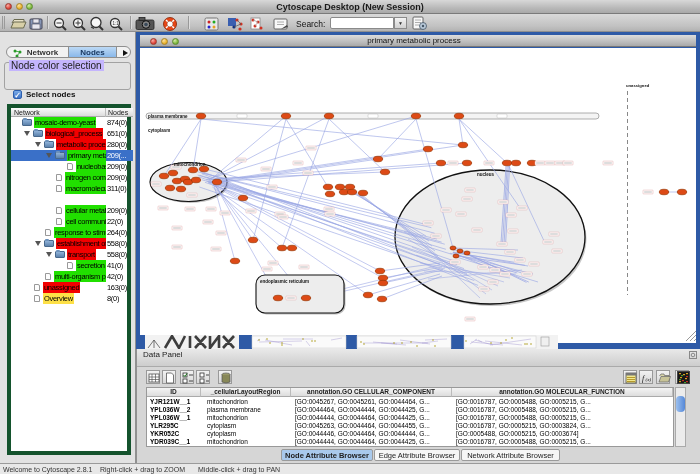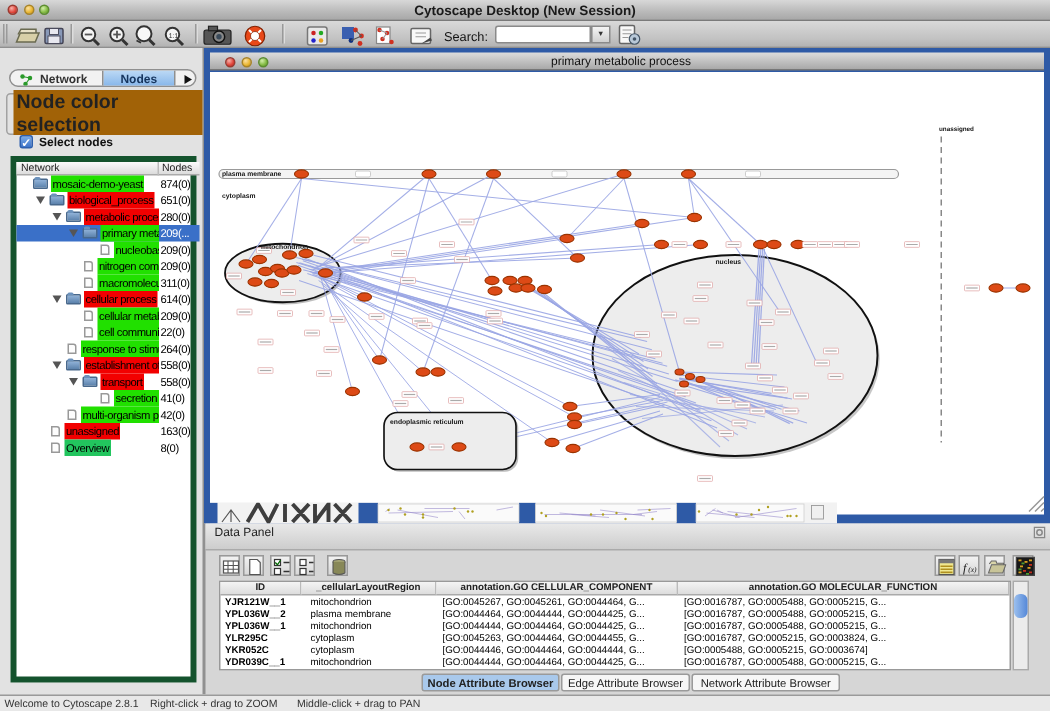--- a/index.html
+++ b/index.html
@@ -22,7 +22,7 @@
   border-left:1px solid #8f8f8f;border-right:1px solid #8f8f8f;}
 .tabarr{left:111px;top:0;width:14px;height:12px;}
 .gbox{left:4px;top:30px;width:127px;height:28px;border:1px solid #a2a2a2;border-radius:3px;}
-.gboxlab{left:9px;top:28px;font-size:13px;font-weight:bold;color:#222;background:#a16207;padding:0 2px;}
+.gboxlab{left:9px;top:28px;font-size:10px;font-weight:normal;color:#222;background:#c4b5fd;padding:0 2px;}
 .combo{left:11px;top:41px;width:113px;height:12px;background:#fff;border:1px solid #969696;
   border-radius:3px;font-size:7.5px;color:#111;padding:1px 0 0 5px;}
 .combobtn{right:0px;top:-1px;width:11px;height:12px;background:linear-gradient(#9ec3ee,#5a8ed6);

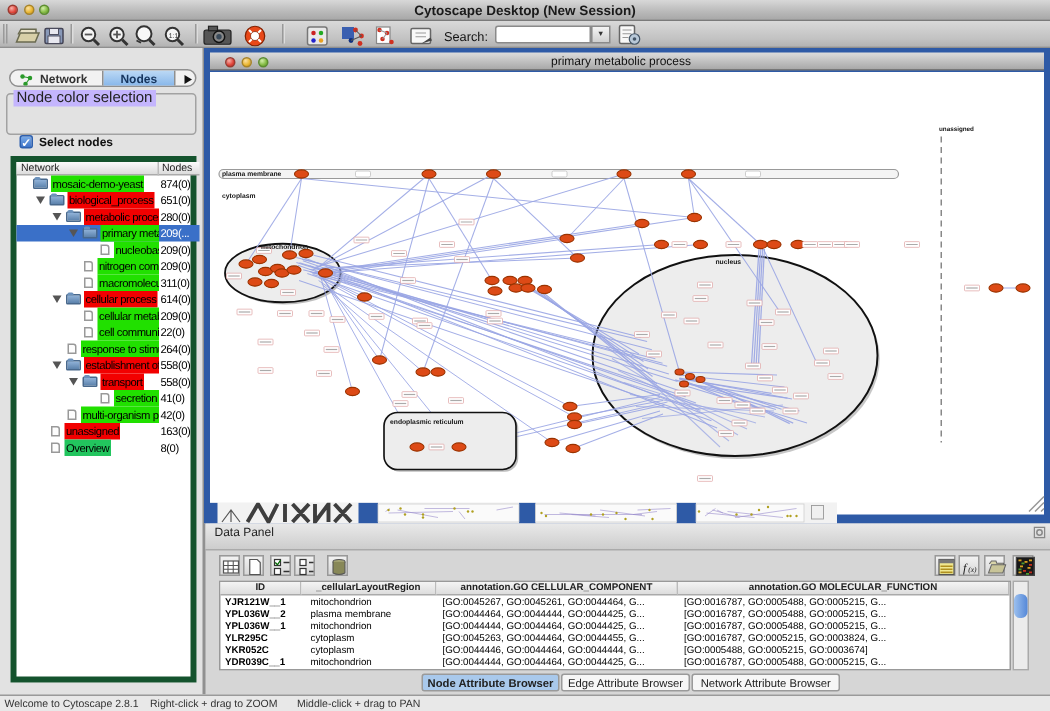--- a/index.html
+++ b/index.html
@@ -206,12 +206,6 @@
         <div class="file" style="left:45px;"></div>
         <div class="tlab" style="left:54px;max-width:41px;background:#21e000;">macromolecule</div>
         <div class="tcount" style="color:#000;">311(0)</div>
-      </div>
-<div class="abs trow" style="top:86px;">
-        <div class="tri" style="left:24px;"></div>
-        <div class="fold" style="left:33px;"></div>
-        <div class="tlab" style="left:45px;max-width:50px;background:#f20000;">cellular process</div>
-        <div class="tcount" style="color:#000;">614(0)</div>
       </div>
 <div class="abs trow" style="top:97px;">
         <div class="file" style="left:45px;"></div>

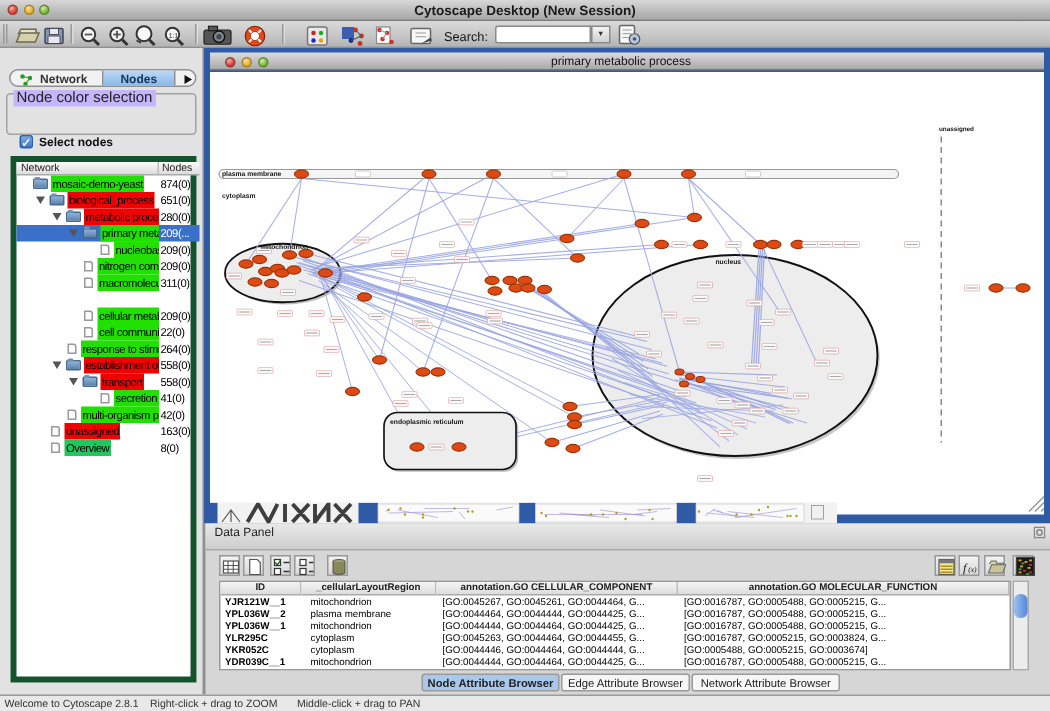--- a/index.html
+++ b/index.html
@@ -251,7 +251,7 @@
       </div>
 <div class="abs trow" style="top:185px;">
         <div class="file" style="left:23px;"></div>
-        <div class="tlab" style="left:32px;max-width:63px;background:#22c55e;">Overview</div>
+        <div class="tlab" style="left:32px;max-width:63px;background:#fde047;">Overview</div>
         <div class="tcount" style="color:#000;">8(0)</div>
       </div>
 </div>

